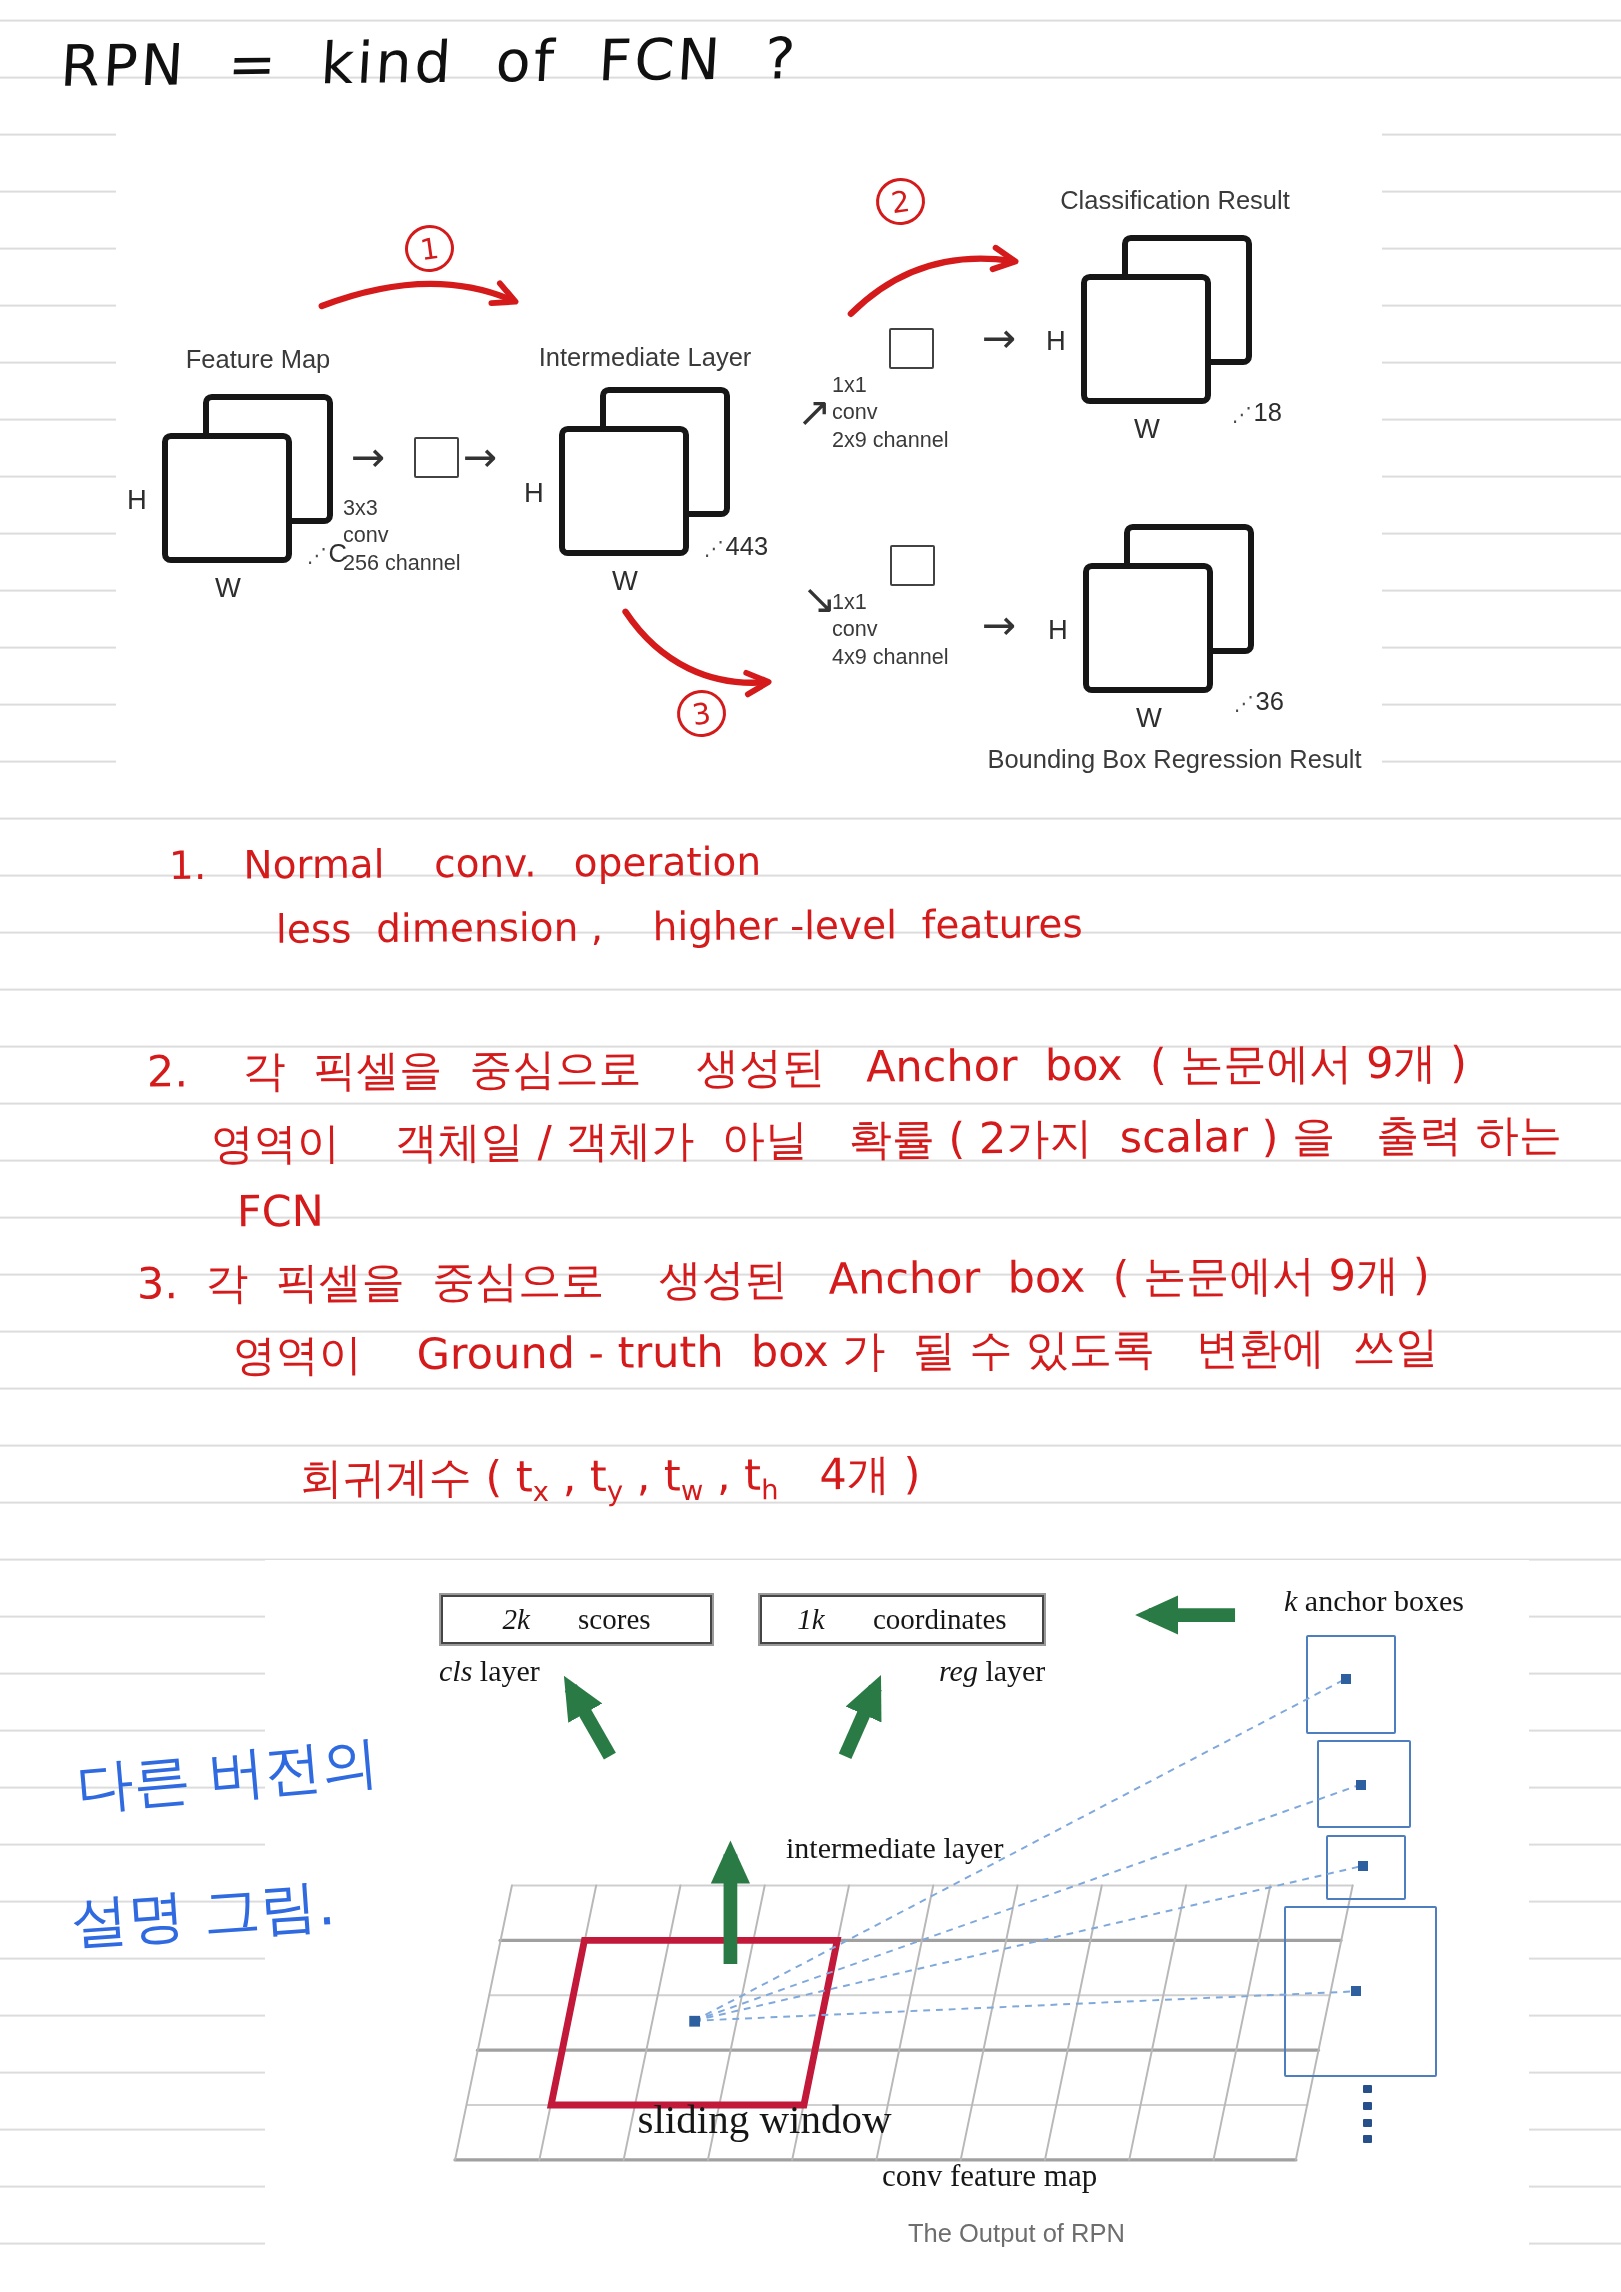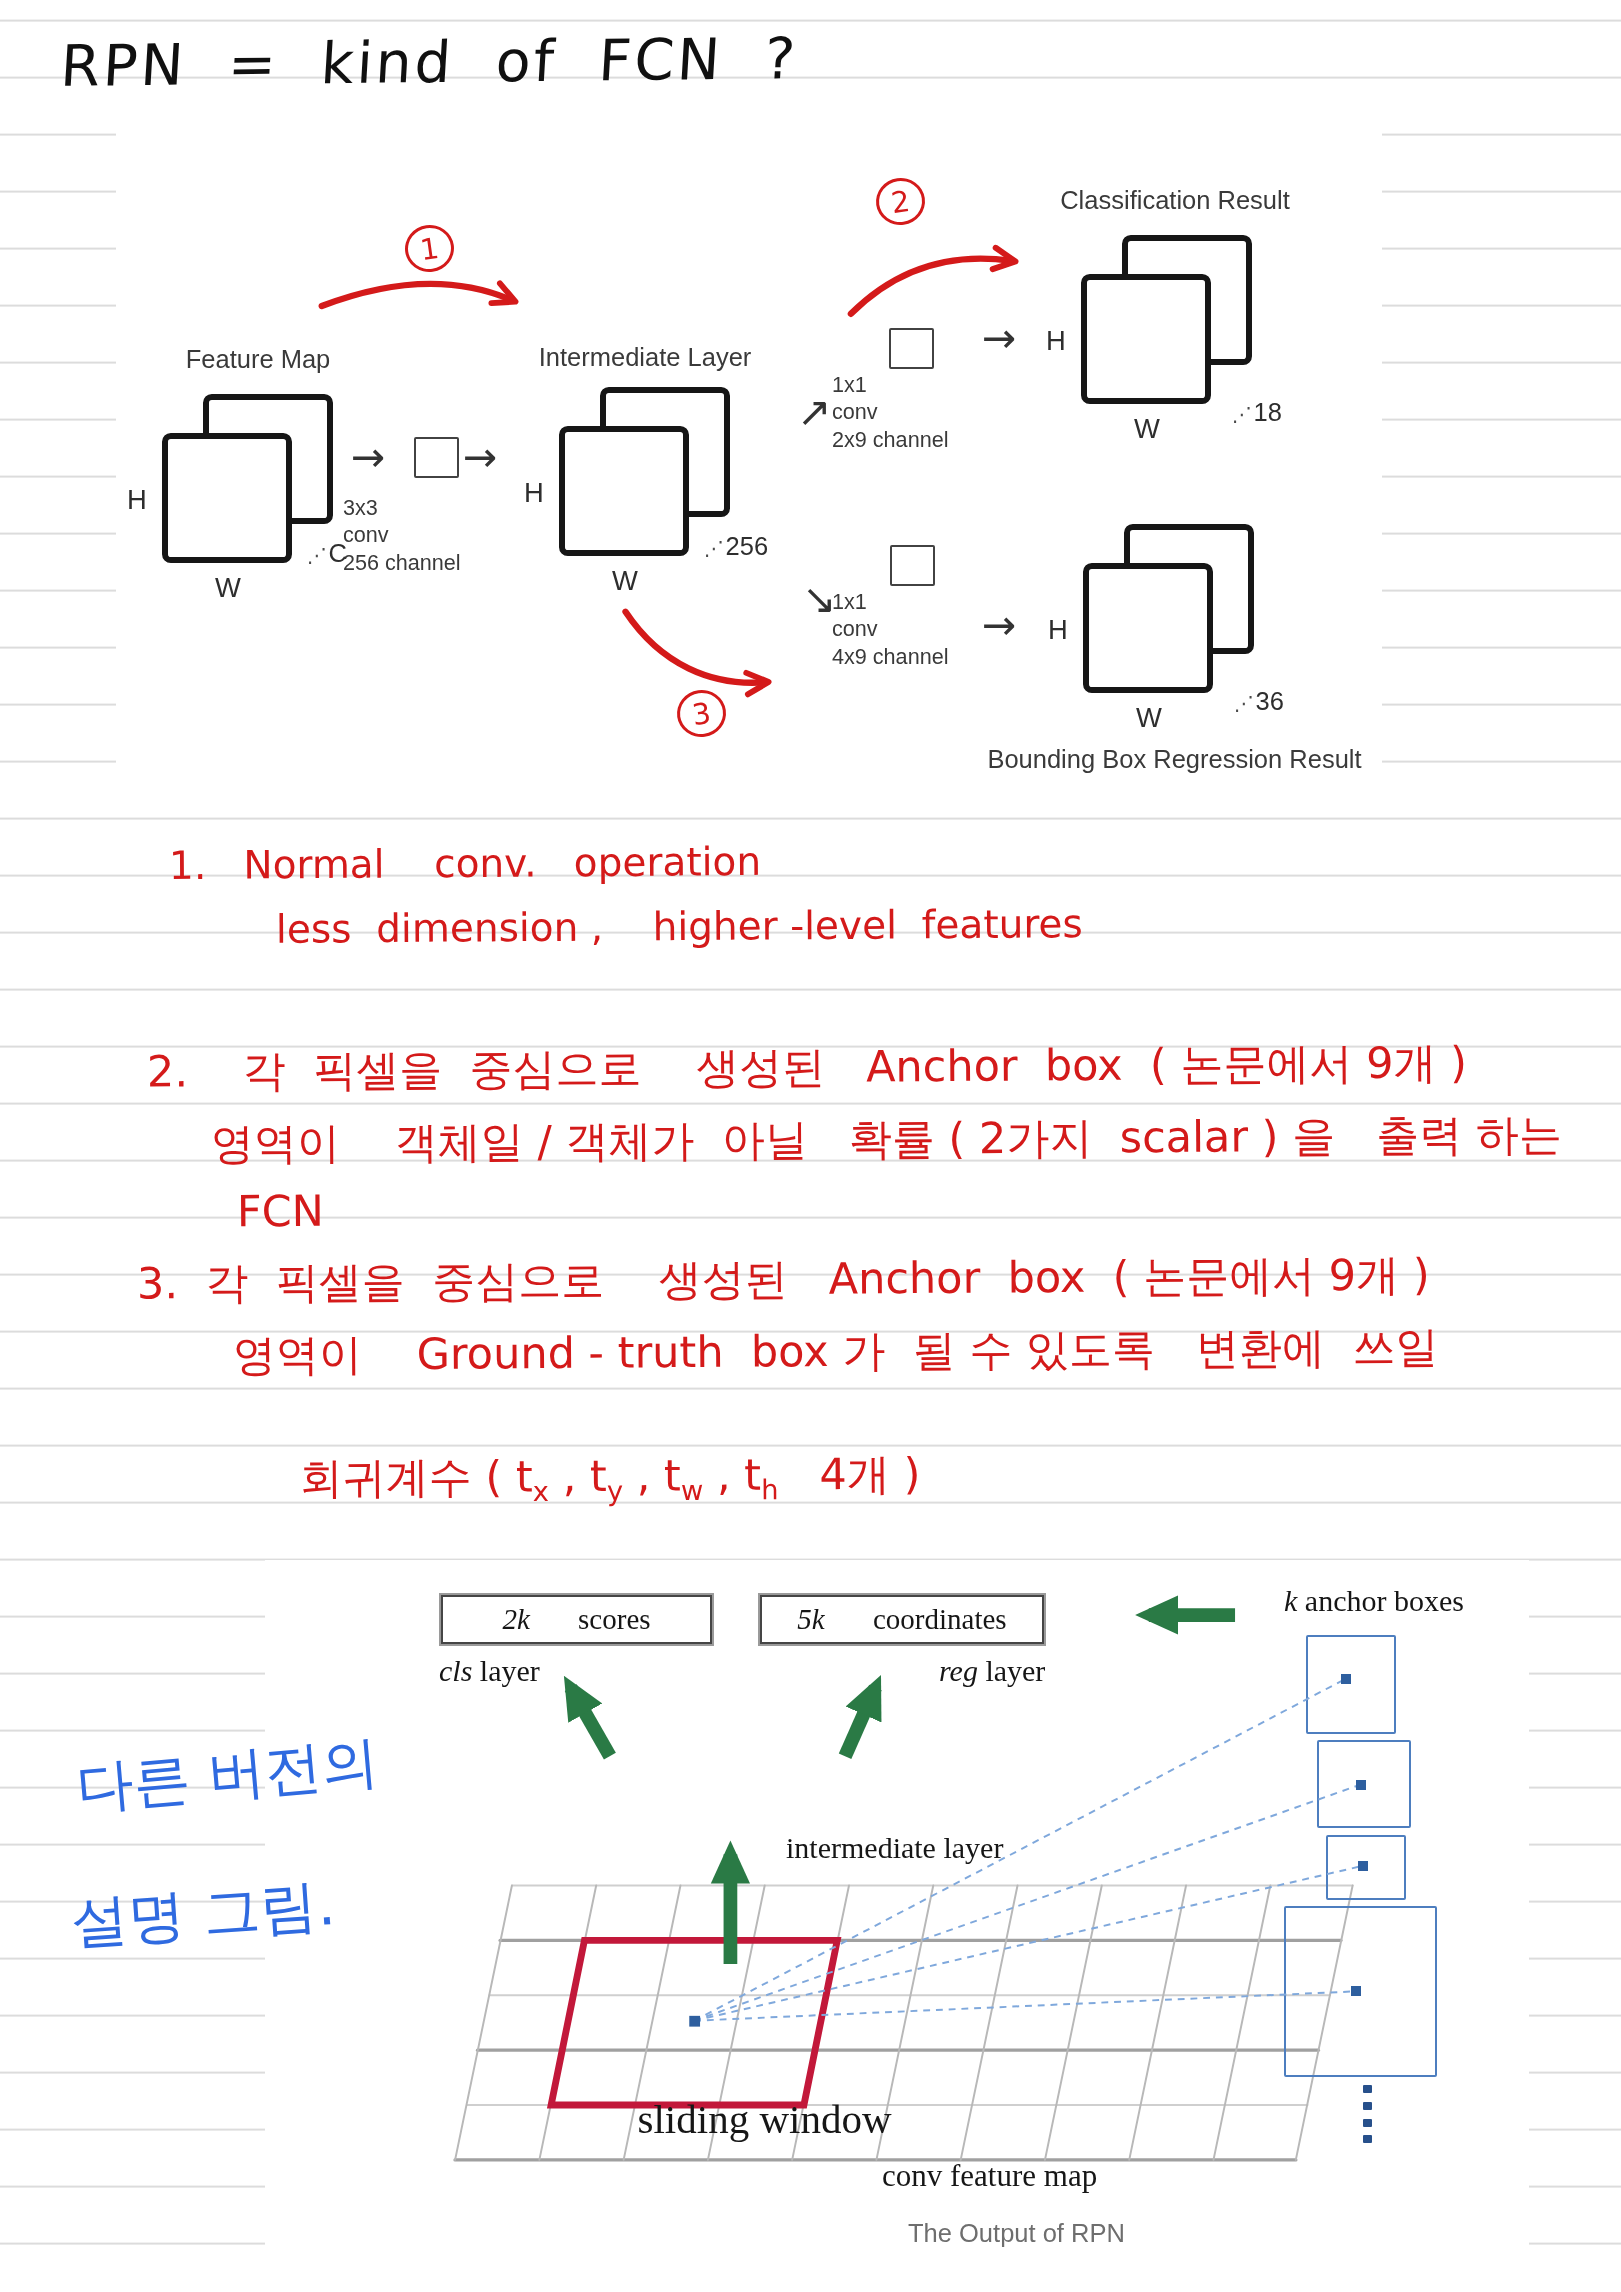--- a/index.html
+++ b/index.html
@@ -105,7 +105,7 @@
       <div class="fsq"></div>
       <span class="dim dimh">H</span>
       <span class="dim dimw">W</span>
-      <span class="depth"><span class="dots">⋰</span><span>256</span></span>
+      <span class="depth"><span class="dots">⋰</span><span>443</span></span>
     </div>
 
     <span class="ar" style="left:681px;top:282px">↗</span>

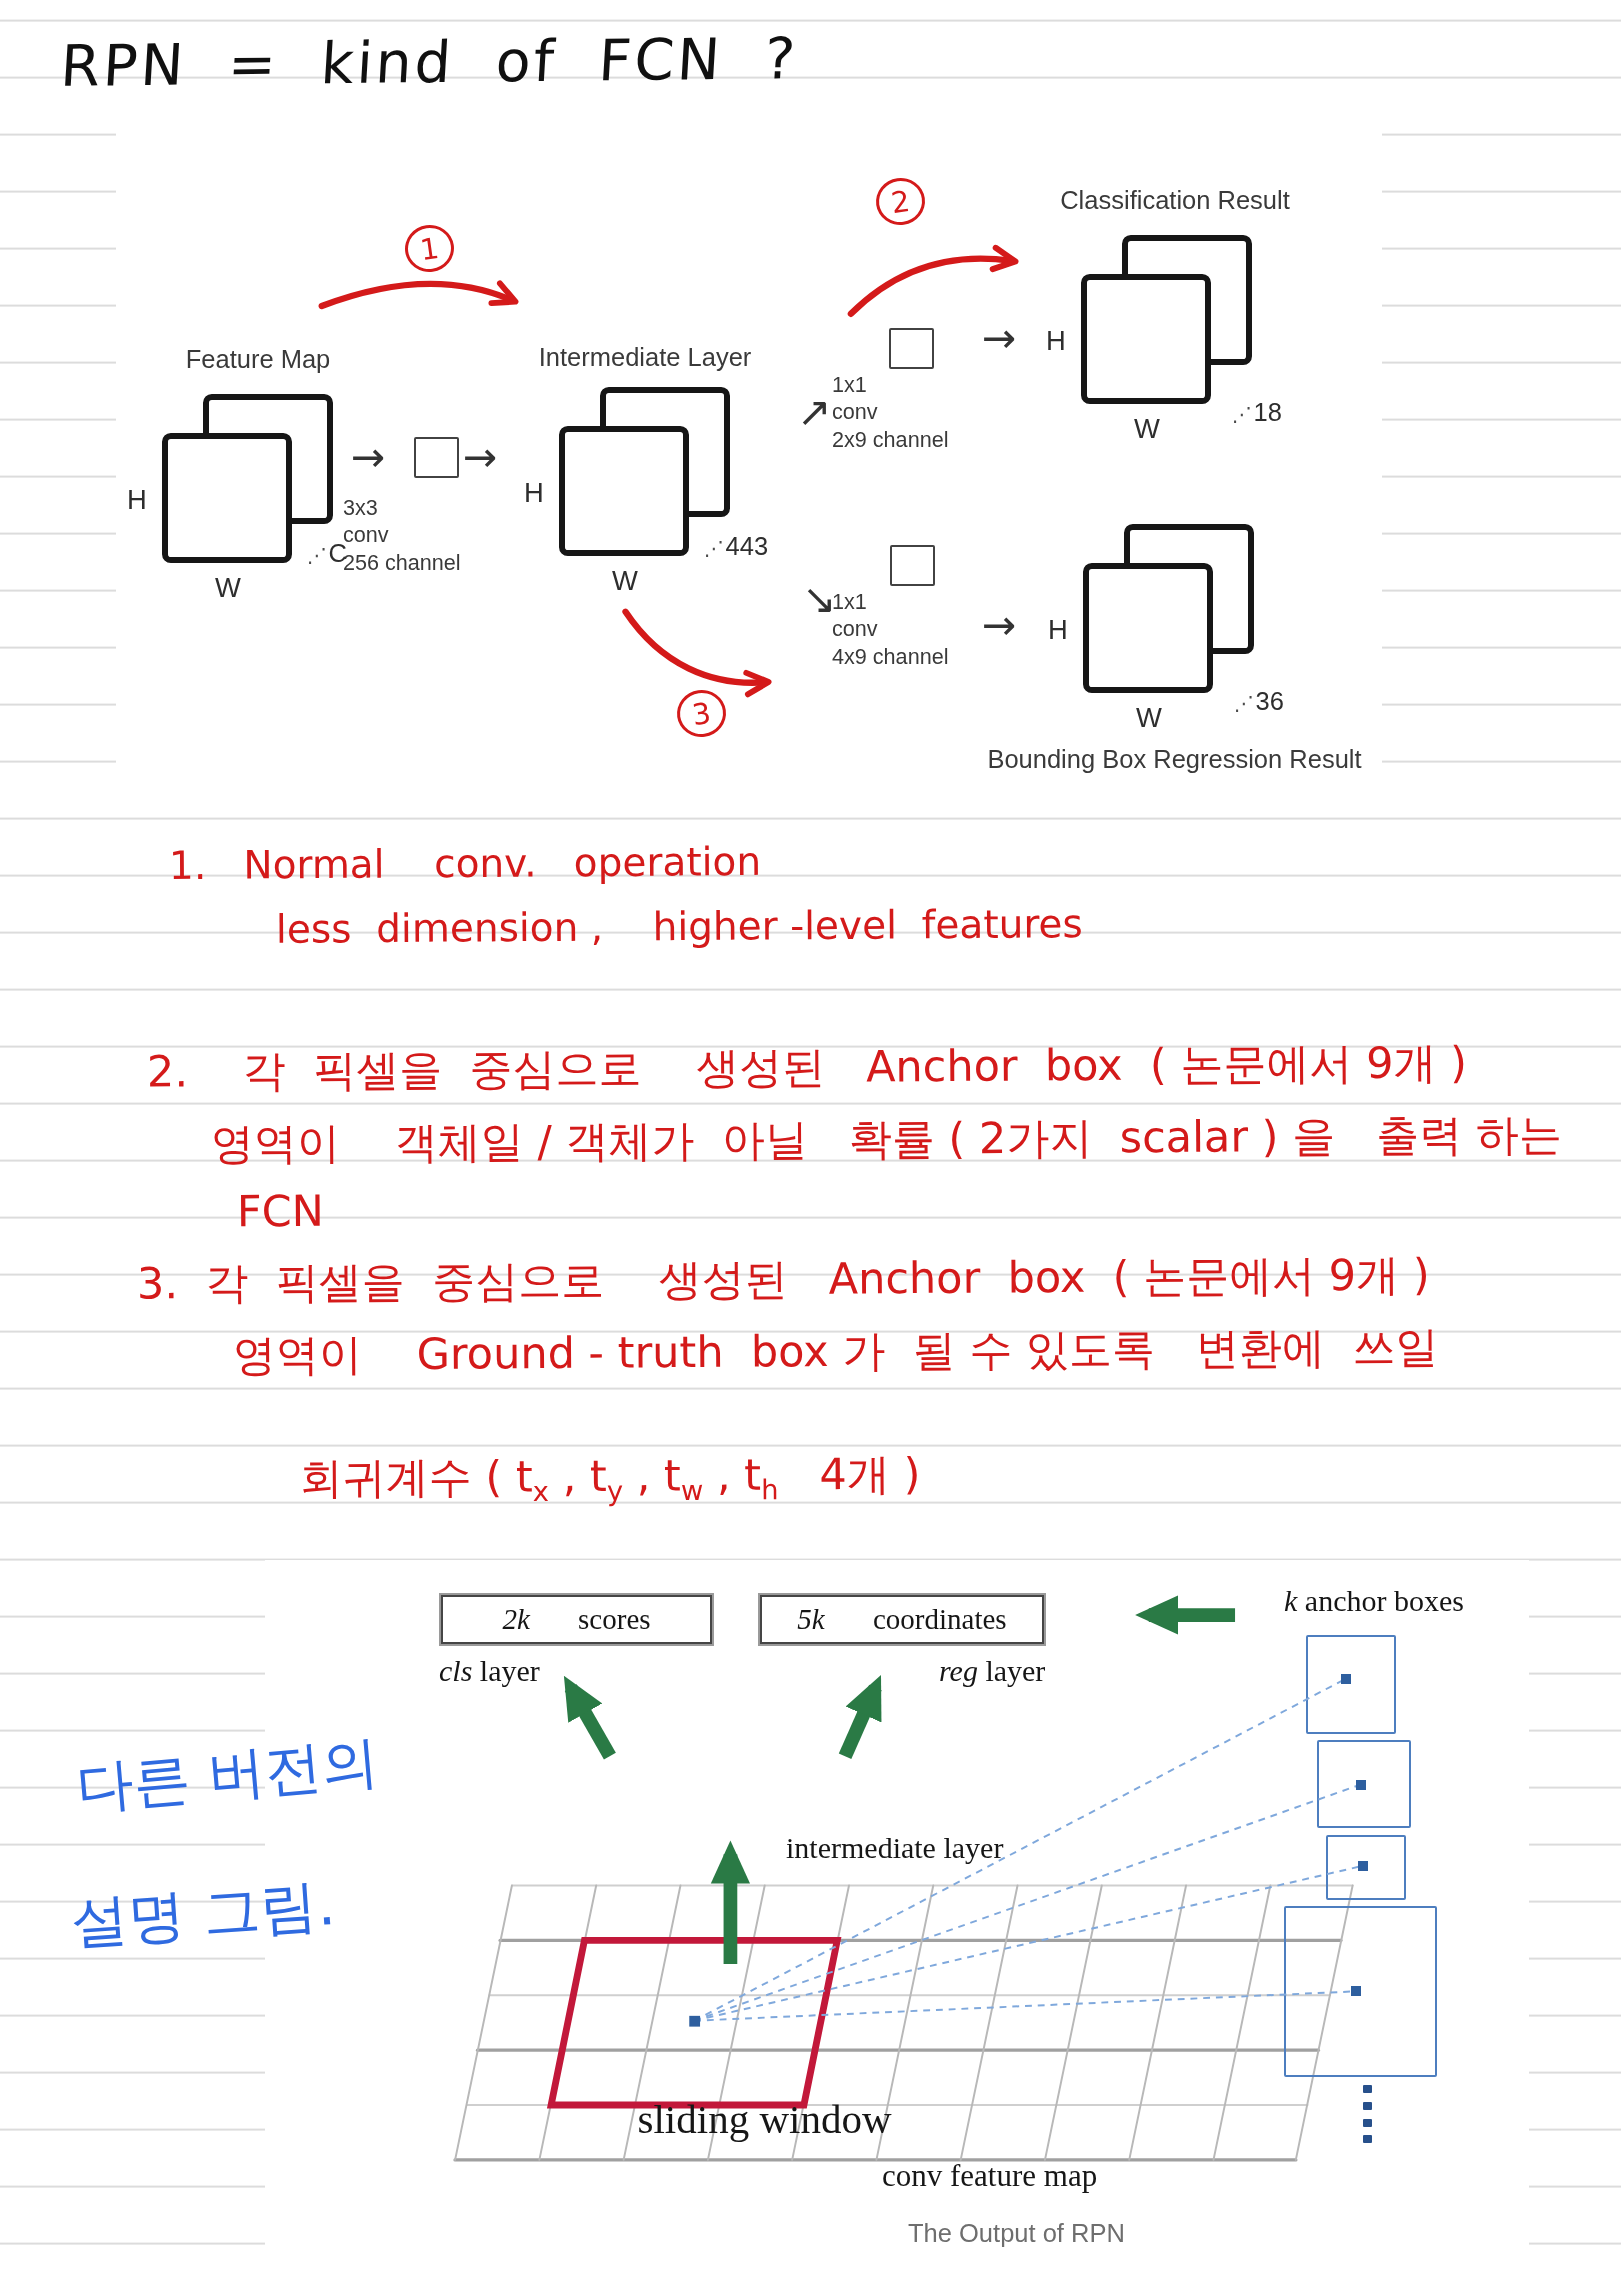--- a/index.html
+++ b/index.html
@@ -196,7 +196,7 @@
         <span> scores</span>
       </div>
     <div class="obox serif" style="left:495px;top:35px;width:280px;height:45px">
-        <span class="it">5k</span>
+        <span class="it">1k</span>
         <span> coordinates</span>
       </div>
     <div class="flabel serif" style="left:174px;top:94px"><span class="it">cls</span><span> layer</span></div>

